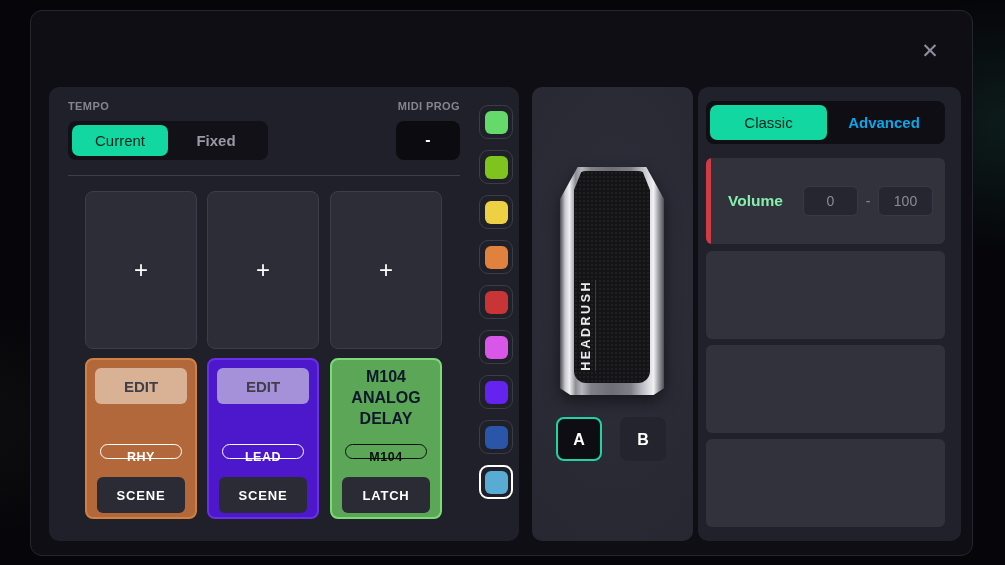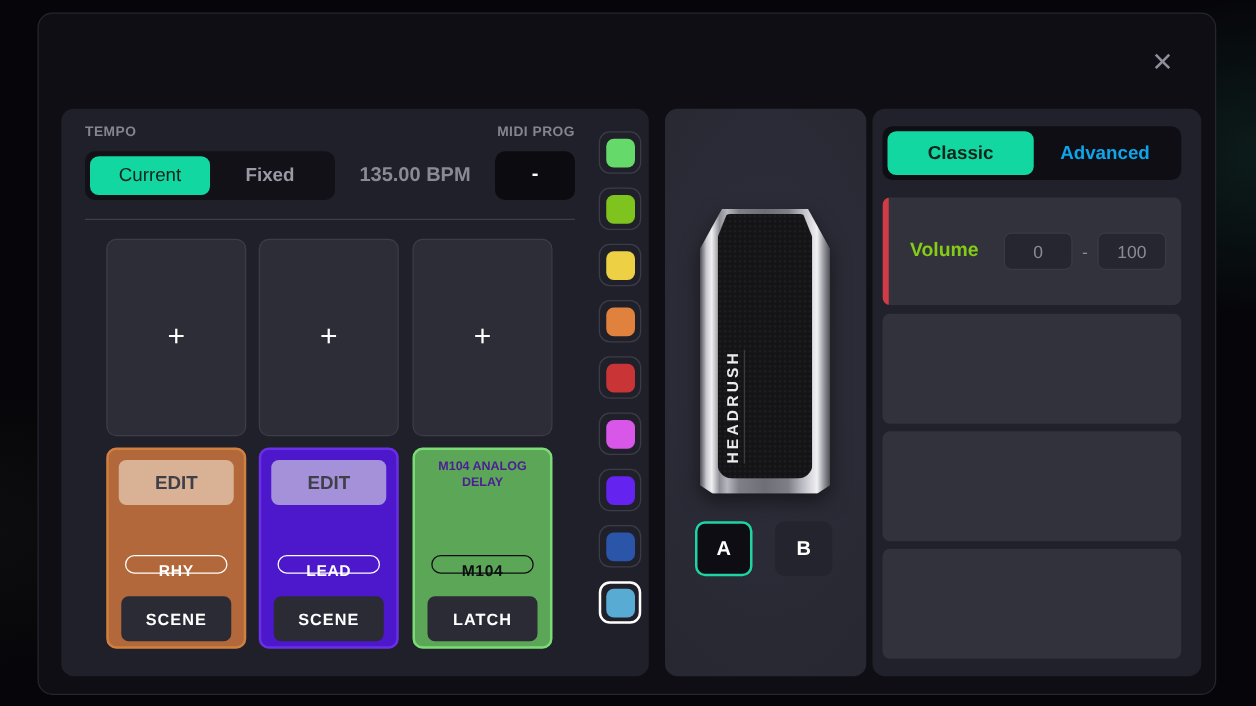--- a/index.html
+++ b/index.html
@@ -82,7 +82,7 @@
   .right-panel { position:absolute; left:667px; top:76px; width:263px; height:454px; background:#21212b; border-radius:10px; }
   .tabbar { position:absolute; left:8px; top:14px; width:239px; height:43px; background:#0e0e14; border-radius:8px; }
   .tab-classic { position:absolute; left:4px; top:4px; width:117px; height:35px; background:#12d7a0; border-radius:7px;
-    color:#10241d; font-size:15px; font-weight:700; text-align:center; line-height:35px; cursor:pointer; }
+    color:#10241d; font-size:15px; font-weight:400; text-align:center; line-height:35px; cursor:pointer; }
   .tab-advanced { position:absolute; left:121px; right:4px; top:4px; height:35px; color:#0ea5e9; font-size:15px;
     font-weight:700; text-align:center; line-height:35px; cursor:pointer; }
   .param-card { position:absolute; left:8px; width:239px; background:#32323d; border-radius:6px; overflow:hidden; }

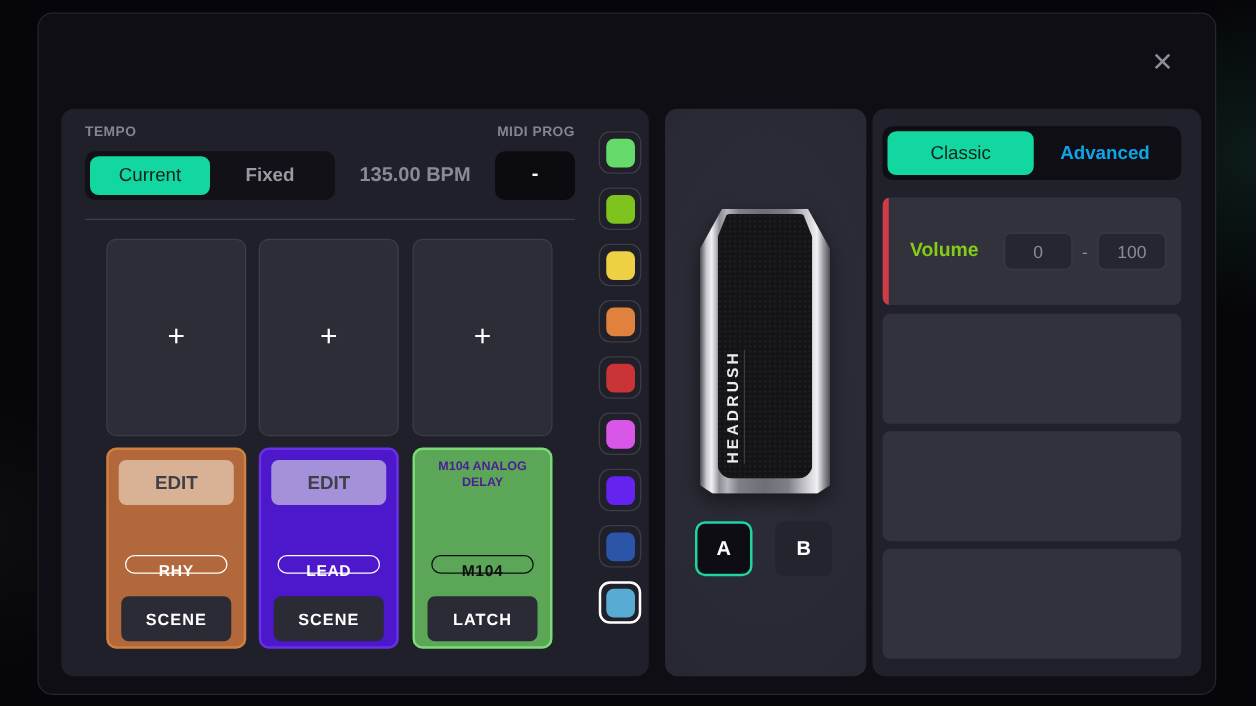--- a/index.html
+++ b/index.html
@@ -110,7 +110,6 @@
       <div class="mode-current">Current</div>
       <div class="mode-fixed">Fixed</div>
     </div>
-    <div class="bpm-value">135.00 BPM</div>
     <div class="midi-btn">-</div>
     <div class="divider"></div>
 

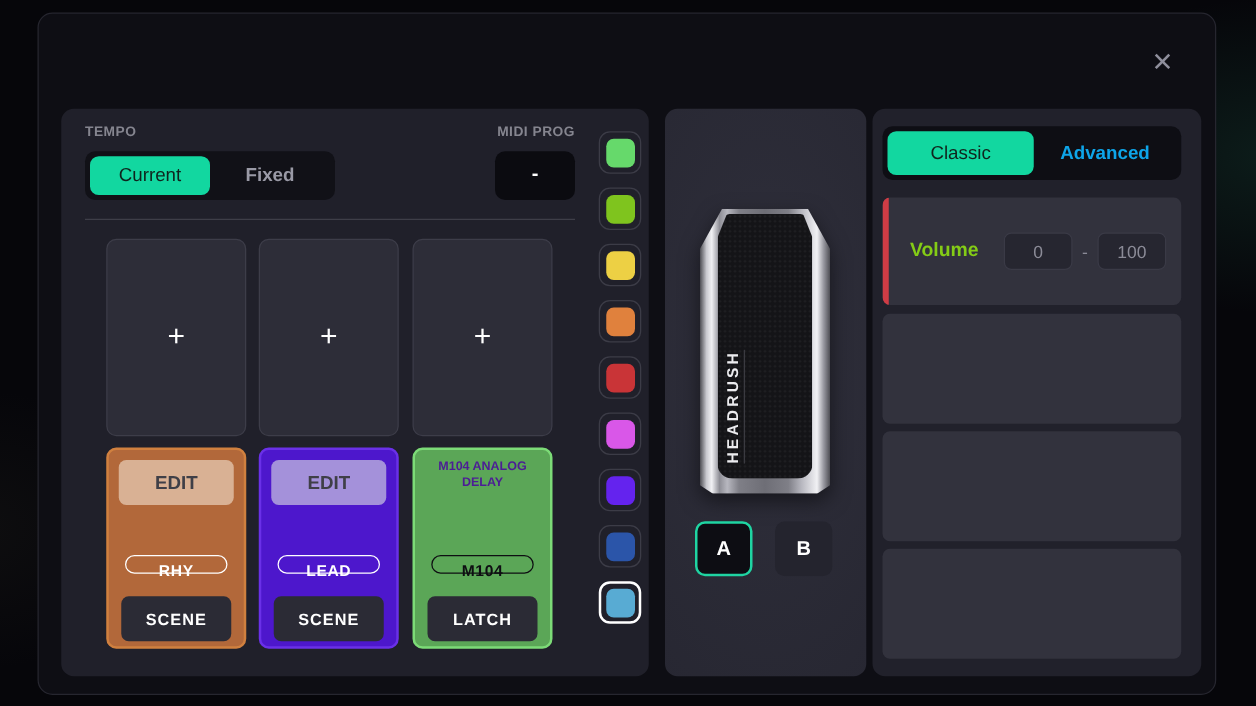--- a/index.html
+++ b/index.html
@@ -89,7 +89,7 @@
   .card-volume { top:71px; height:86px; }
   .card-e1 { top:164px; height:88px; } .card-e2 { top:258px; height:88px; } .card-e3 { top:352px; height:88px; }
   .param-accent { position:absolute; left:0; top:0; bottom:0; width:5px; }
-  .param-label { position:absolute; left:22px; top:0; height:86px; line-height:86px; color:#84cc16; font-size:15.5px; font-weight:700; }
+  .param-label { position:absolute; left:22px; top:0; height:86px; line-height:86px; color:#86efac; font-size:15.5px; font-weight:700; }
   .range-input { position:absolute; top:28px; width:55px; height:30px; background:#262630; border:1px solid #3a3a46;
     border-radius:6px; color:#8b8b97; font-family:inherit; font-size:14px; text-align:center; }
   .range-min { left:97px; } .range-max { left:172px; }

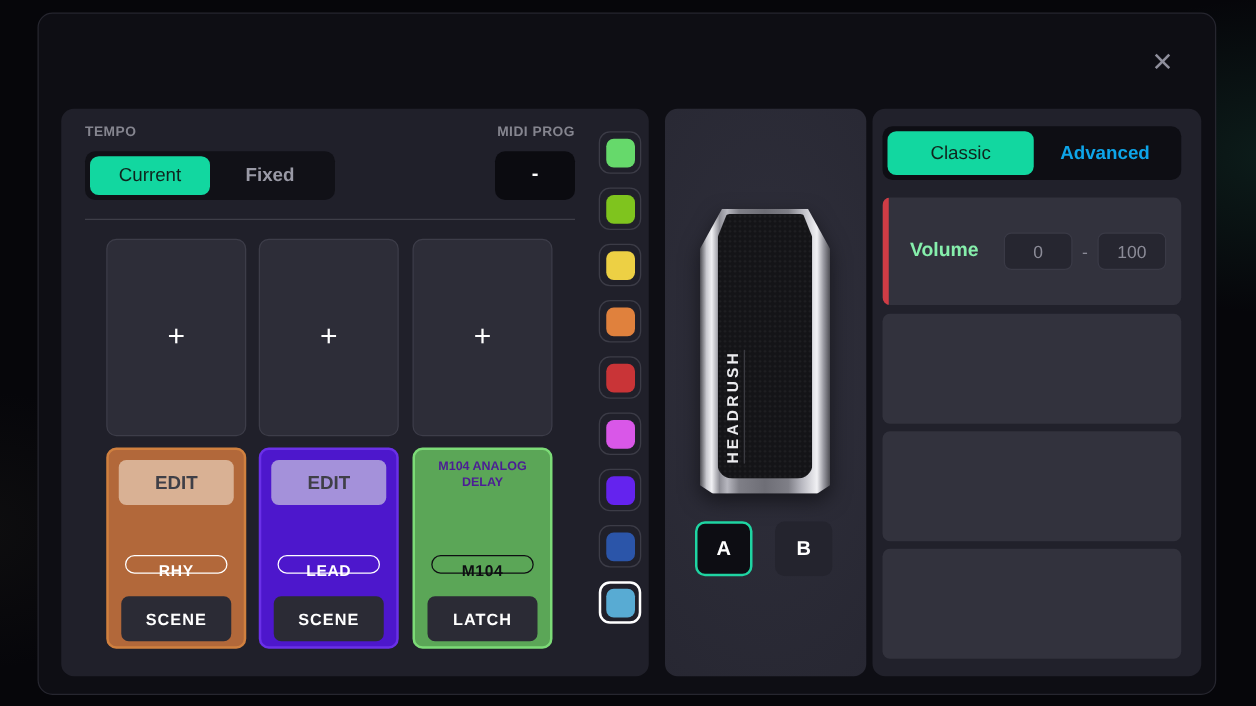--- a/index.html
+++ b/index.html
@@ -45,8 +45,8 @@
   .fs1 { left:36px; } .fs2 { left:158px; } .fs3 { left:281px; }
   .fs-edit { position:absolute; left:8px; right:8px; top:8px; height:36px; border:none; border-radius:6px;
     font-family:inherit; font-size:15px; font-weight:700; color:#3f3f47; cursor:pointer; }
-  .fs-title { position:absolute; left:4px; right:4px; top:7px; text-align:center; font-size:10px; font-weight:700;
-    color:#4c1d95; line-height:1.3; }
+  .fs-title { position:absolute; left:4px; right:4px; top:7px; text-align:center; font-size:16px; font-weight:700;
+    color:#0f172a; line-height:1.3; }
   .fs-pill { position:absolute; left:13px; right:13px; top:84px; height:15px; border:1.5px solid #fff; border-radius:14px;
     color:#fff; font-size:12.5px; font-weight:700; text-align:center; line-height:24px; letter-spacing:.5px; }
   .fs-pill.dark { border-color:#0e0e12; color:#0e0e12; }

